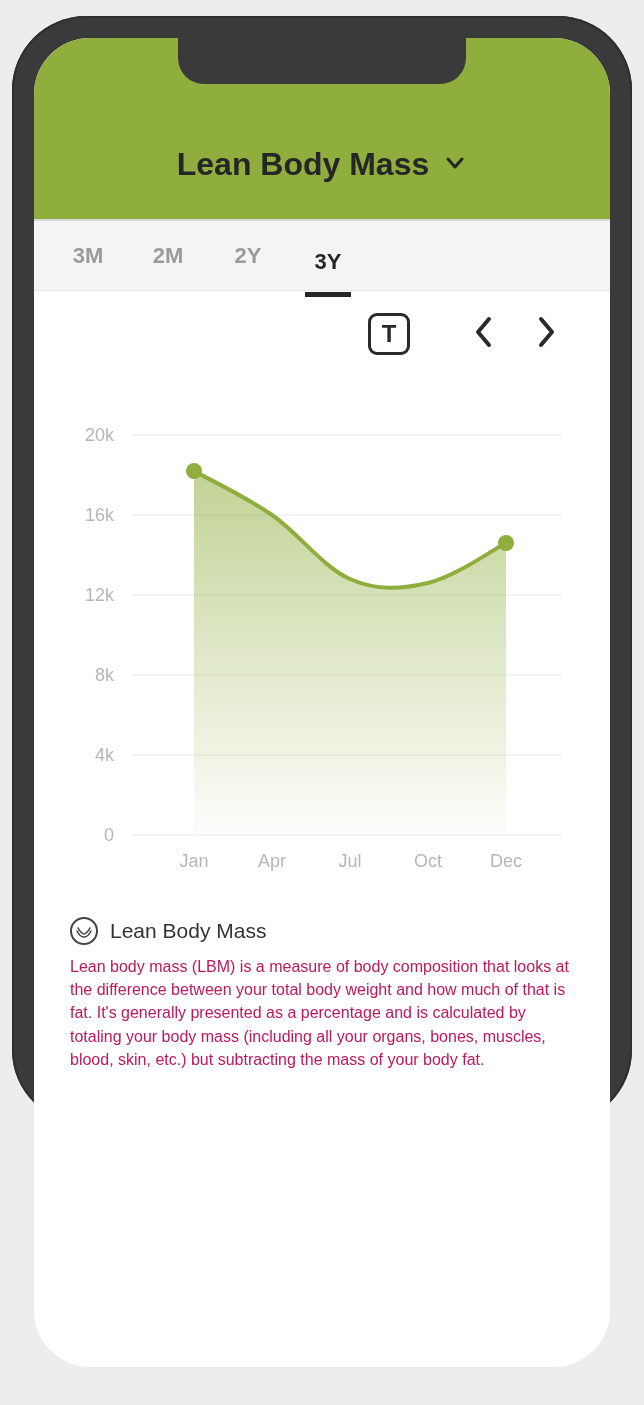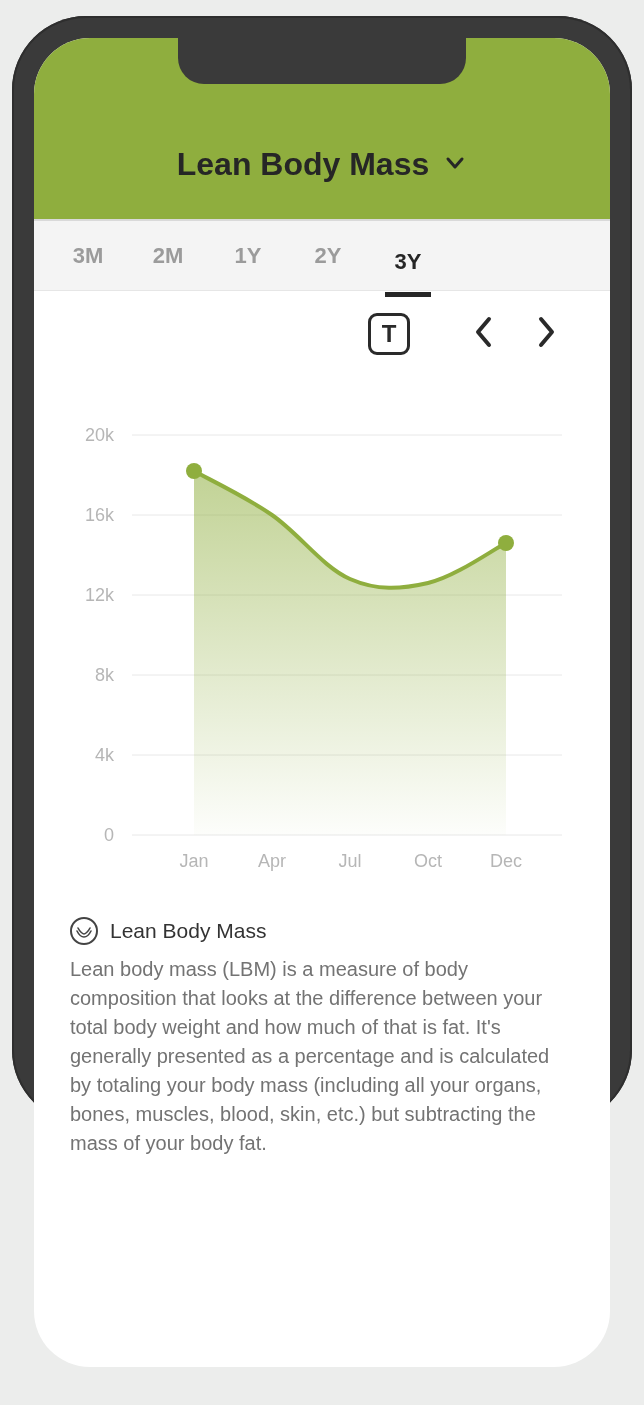--- a/index.html
+++ b/index.html
@@ -176,9 +176,6 @@
         </div>
       <div class="range-tab">
           <span>2M</span>
-        </div>
-      <div class="range-tab">
-          <span>1Y</span>
         </div>
       <div class="range-tab">
           <span>2Y</span>

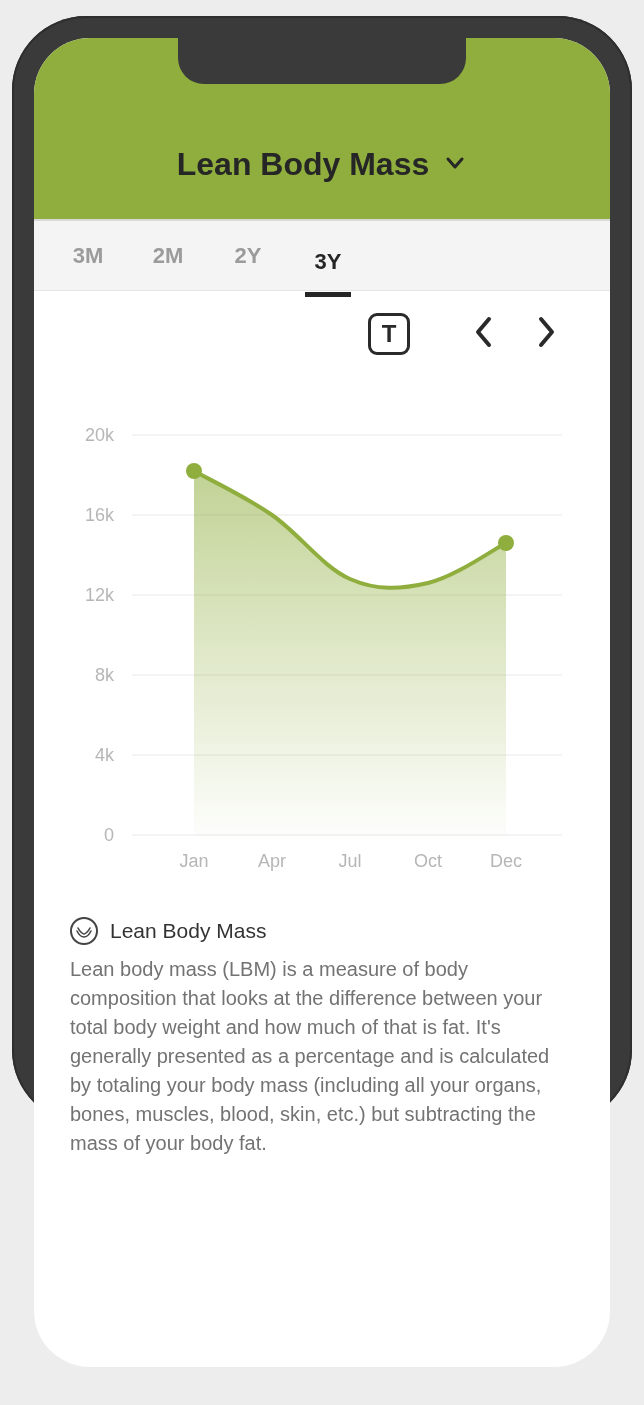--- a/index.html
+++ b/index.html
@@ -147,9 +147,9 @@
     color: #333;
   }
   .info-text {
-    font-size: 20px;
+    font-size: 16px;
     line-height: 1.45;
-    color: #737373;
+    color: #be185d;
   }
 </style>
 </head>

